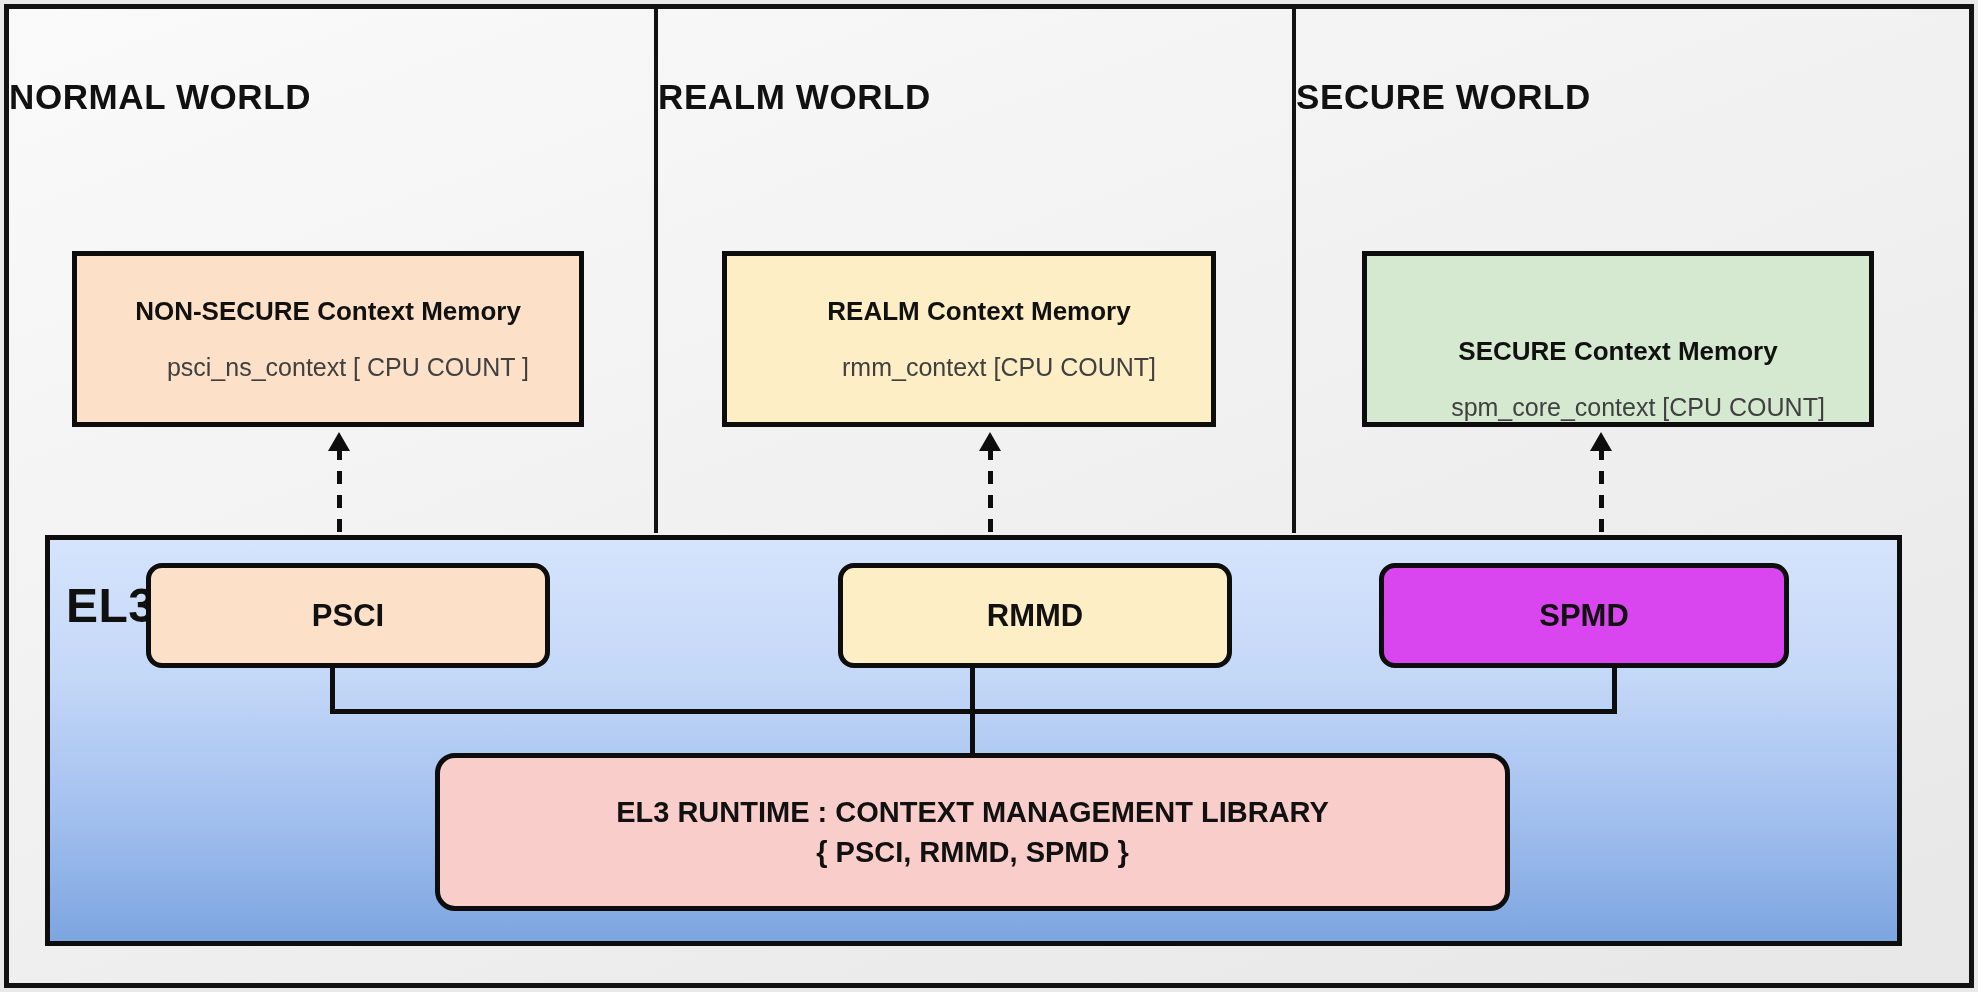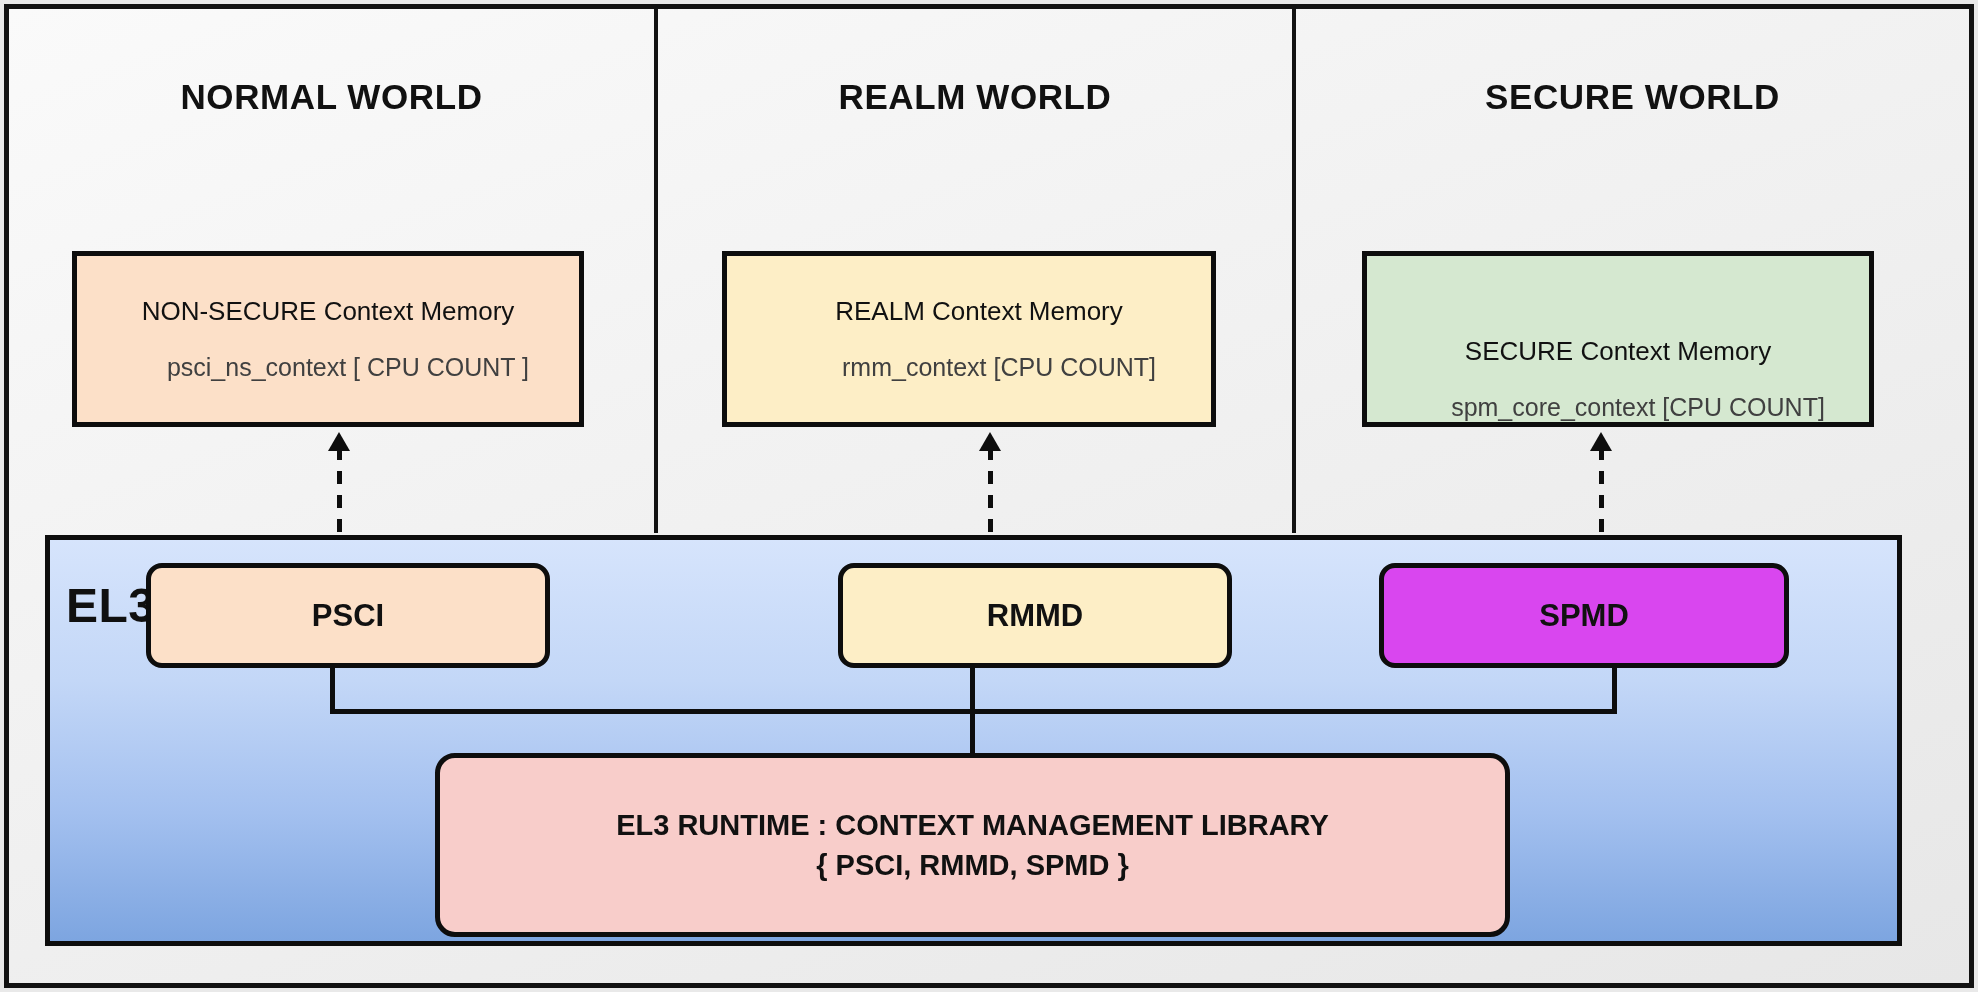--- a/index.html
+++ b/index.html
@@ -53,7 +53,7 @@
     position: absolute;
     top: 68px;
     width: 100%;
-    text-align: center;
+    text-align: left;
     font-size: 35px;
     font-weight: bold;
     color: #111111;

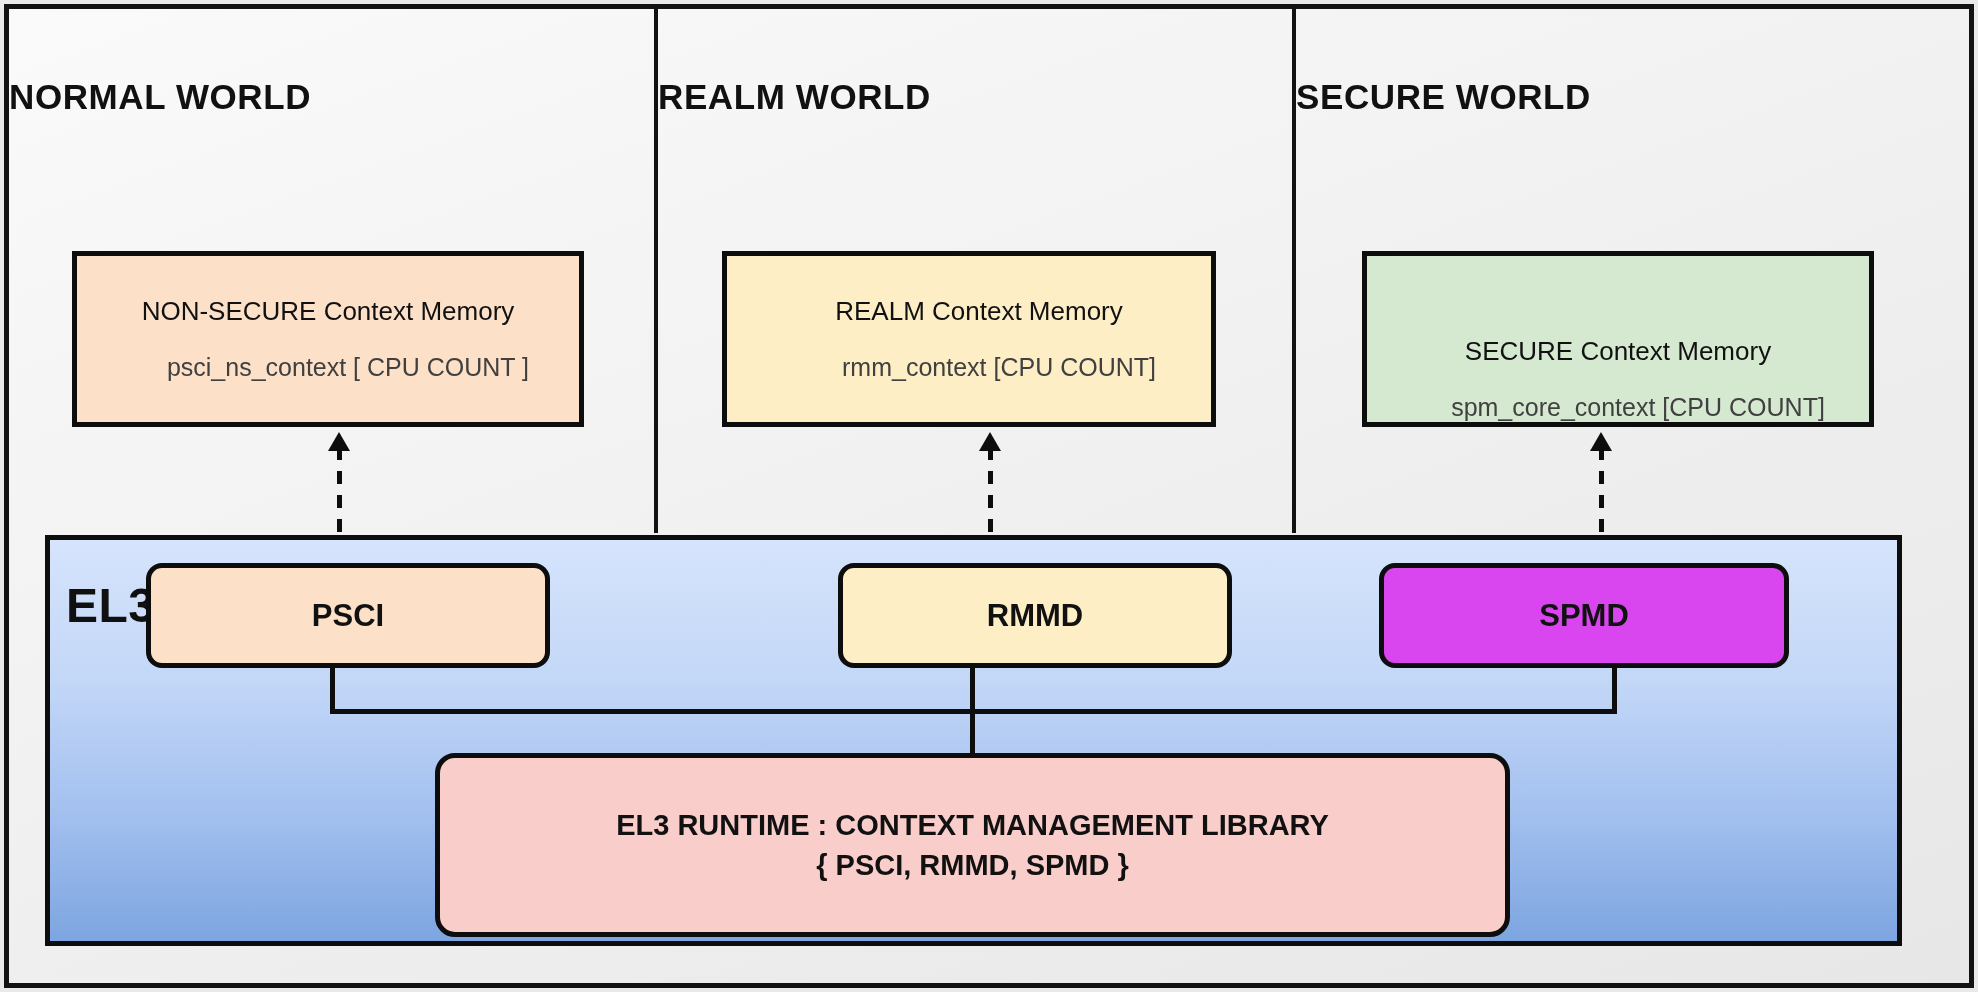--- a/index.html
+++ b/index.html
@@ -73,7 +73,7 @@
   }
   .ctx-title {
     font-size: 26px;
-    font-weight: normal;
+    font-weight: bold;
     color: #111111;
     margin-bottom: 26px;
     text-align: center;

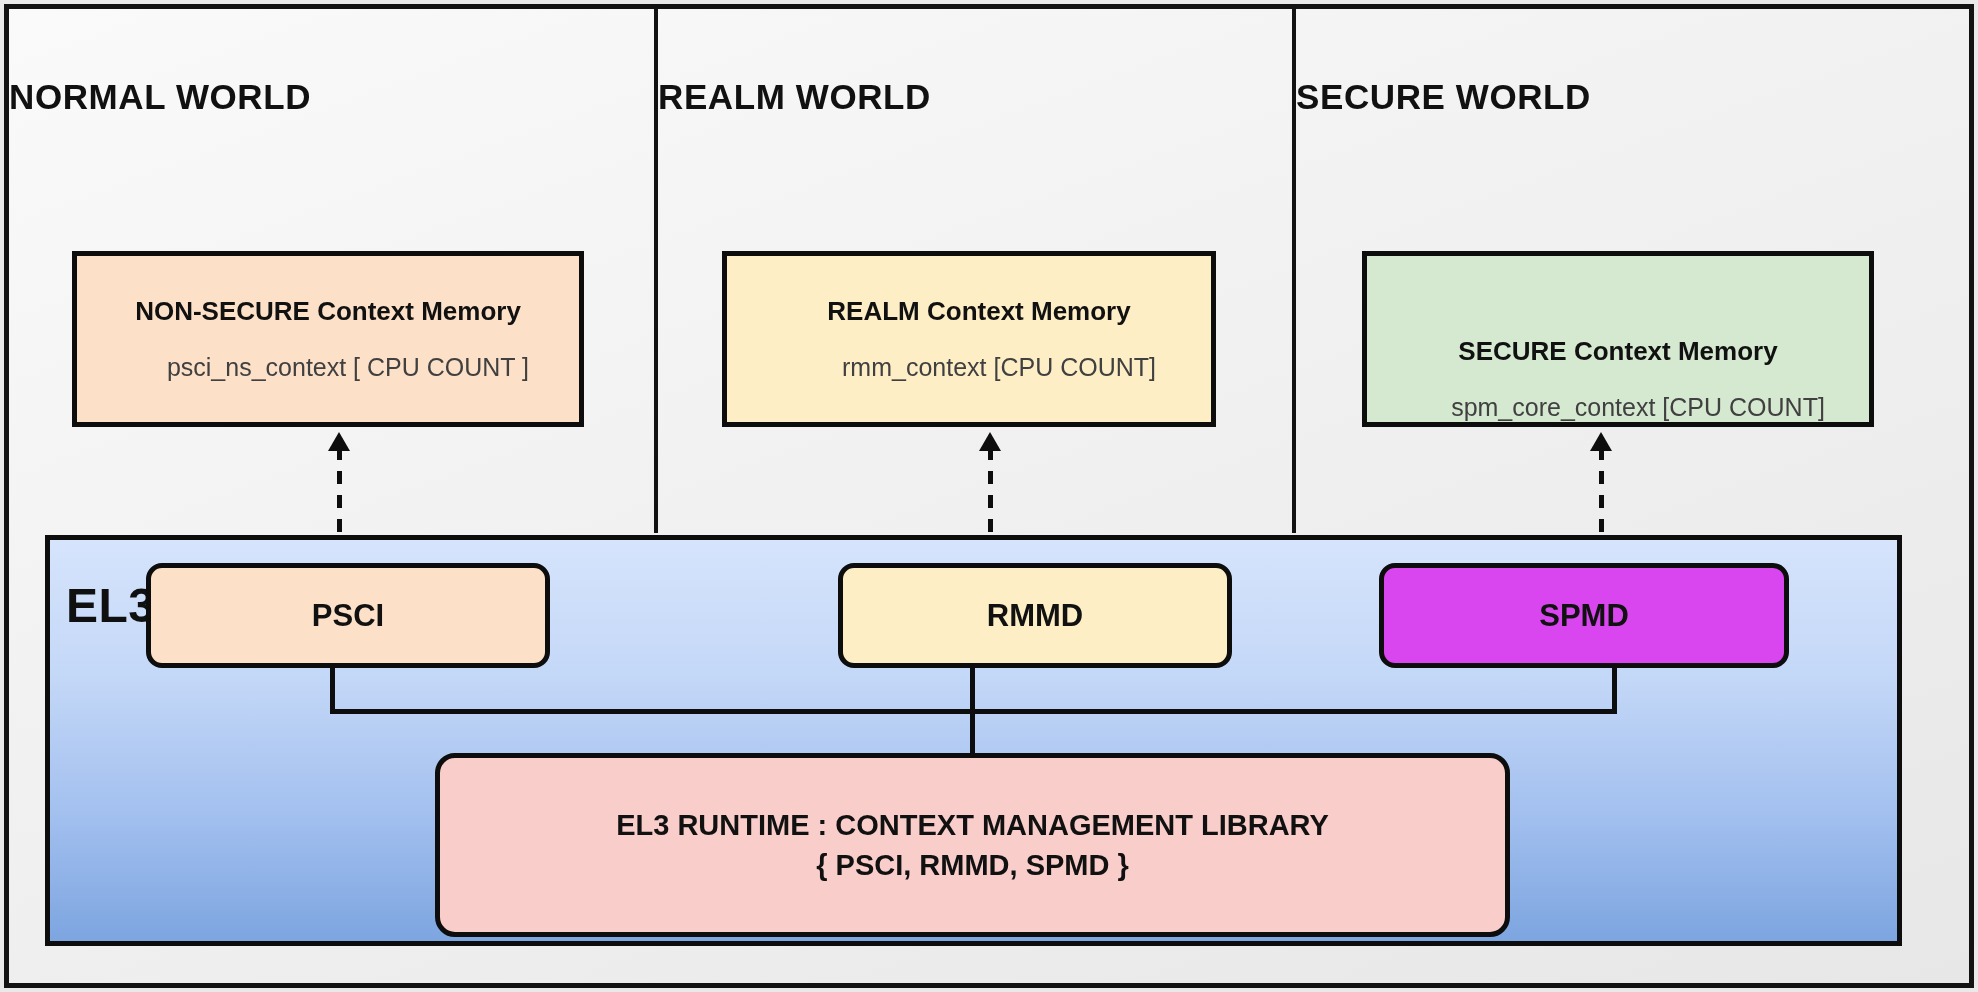--- a/index.html
+++ b/index.html
@@ -162,7 +162,7 @@
     left: 435px;
     top: 753px;
     width: 1075px;
-    height: 184px;
+    height: 158px;
     box-sizing: border-box;
     border: 5px solid #0d0d0d;
     border-radius: 20px;

